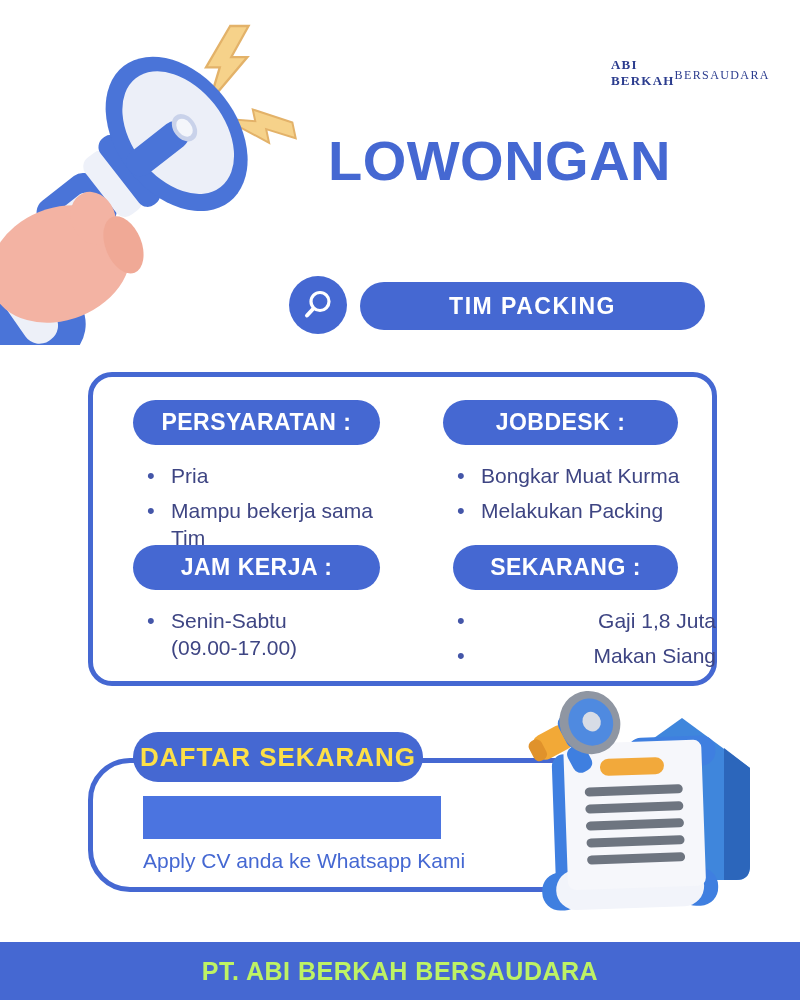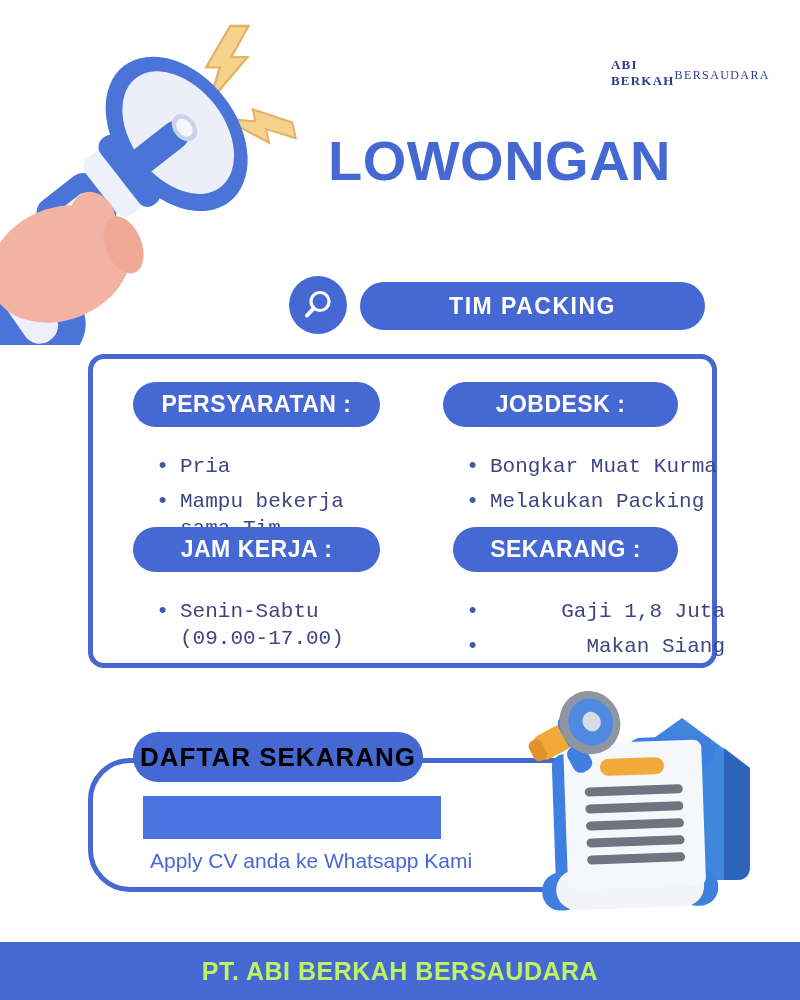--- a/index.html
+++ b/index.html
@@ -64,8 +64,8 @@
 
   
   .info-box {
-    position: absolute; left: 88px; top: 354px; width: 629px; height: 314px;
-    border: 5px solid var(--primary-blue); border-radius: 16px;
+    position: absolute; left: 88px; top: 372px; width: 629px; height: 314px;
+    border: 5px solid var(--primary-blue); border-radius: 24px;
     background: #fff;
   }
   .section-pill {

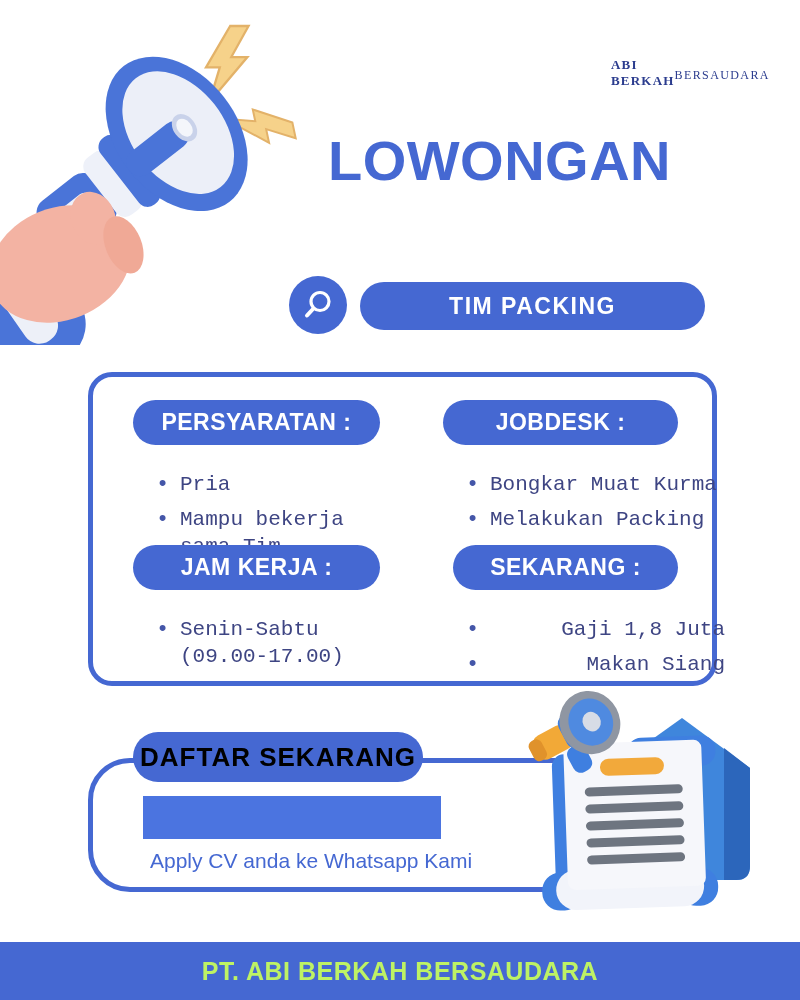--- a/index.html
+++ b/index.html
@@ -80,8 +80,8 @@
   .pill-benefit     { left: 360px; top: 168px; width: 225px; }
 
   .bullet-list {
-    position: absolute; margin: 13px; padding: 0; list-style: none;
-    color: var(--text-navy); font-size: 21px; line-height: 1.28; font-family: Liberation Mono, monospace;
+    position: absolute; margin: 4px; padding: 0; list-style: none;
+    color: var(--text-navy); font-size: 21px; line-height: 1.28;
   }
   .list-persyaratan { left: 47px;  top: 82px;  width: 245px; }
   .list-jobdesk     { left: 357px; top: 82px;  width: 262px; }

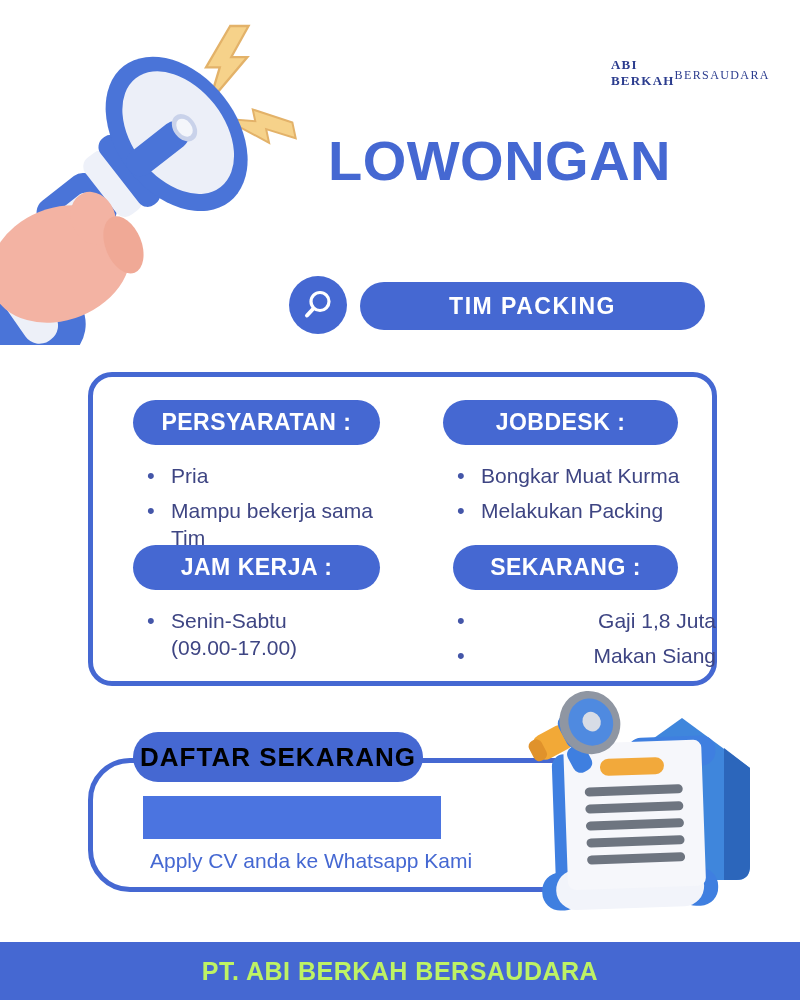--- a/index.html
+++ b/index.html
@@ -104,7 +104,7 @@
   .daftar-pill {
     position: absolute; left: 133px; top: 732px; width: 290px; height: 50px;
     border-radius: 26px; background: var(--primary-blue);
-    color: #000000; font-size: 26px; font-weight: bold; letter-spacing: 1px;
+    color: #fde047; font-size: 26px; font-weight: bold; letter-spacing: 1px;
     display: flex; align-items: center; justify-content: center;
     z-index: 2;
   }

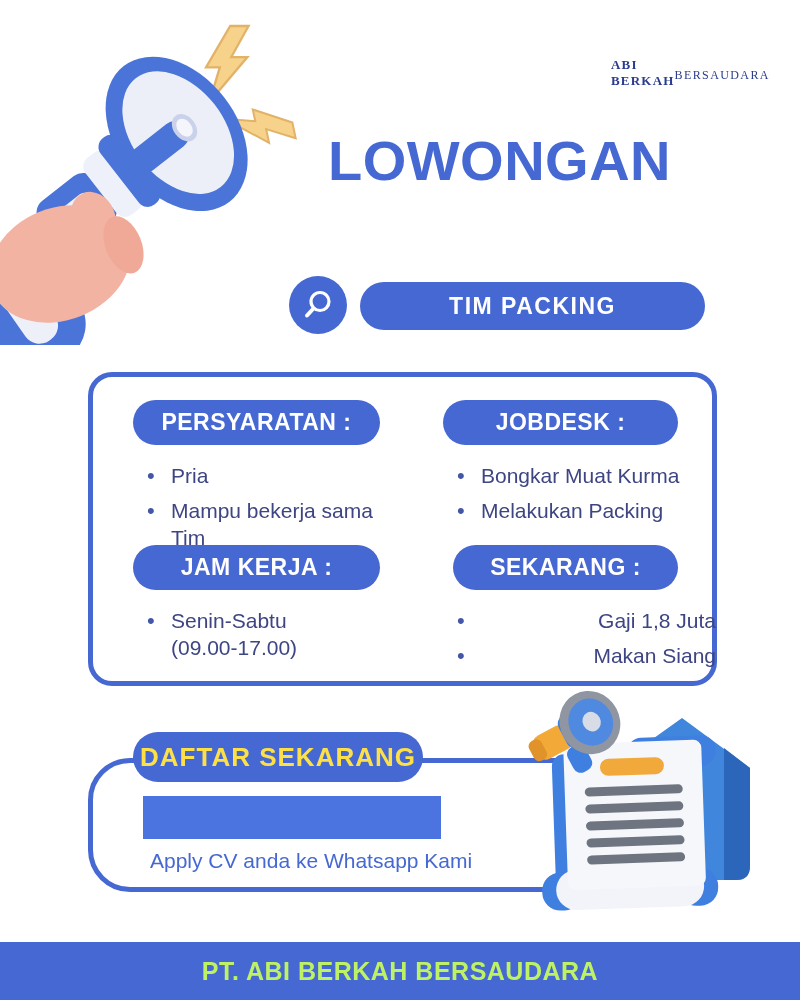--- a/index.html
+++ b/index.html
@@ -117,7 +117,6 @@
     position: absolute; left: 143px; top: 849px;
     font-size: 21px; color: var(--primary-blue);
     z-index: 2;
-    margin-left: 7px;
   }
   .apply-illustration { position: absolute; left: 512px; top: 686px; z-index: 3; }
 

